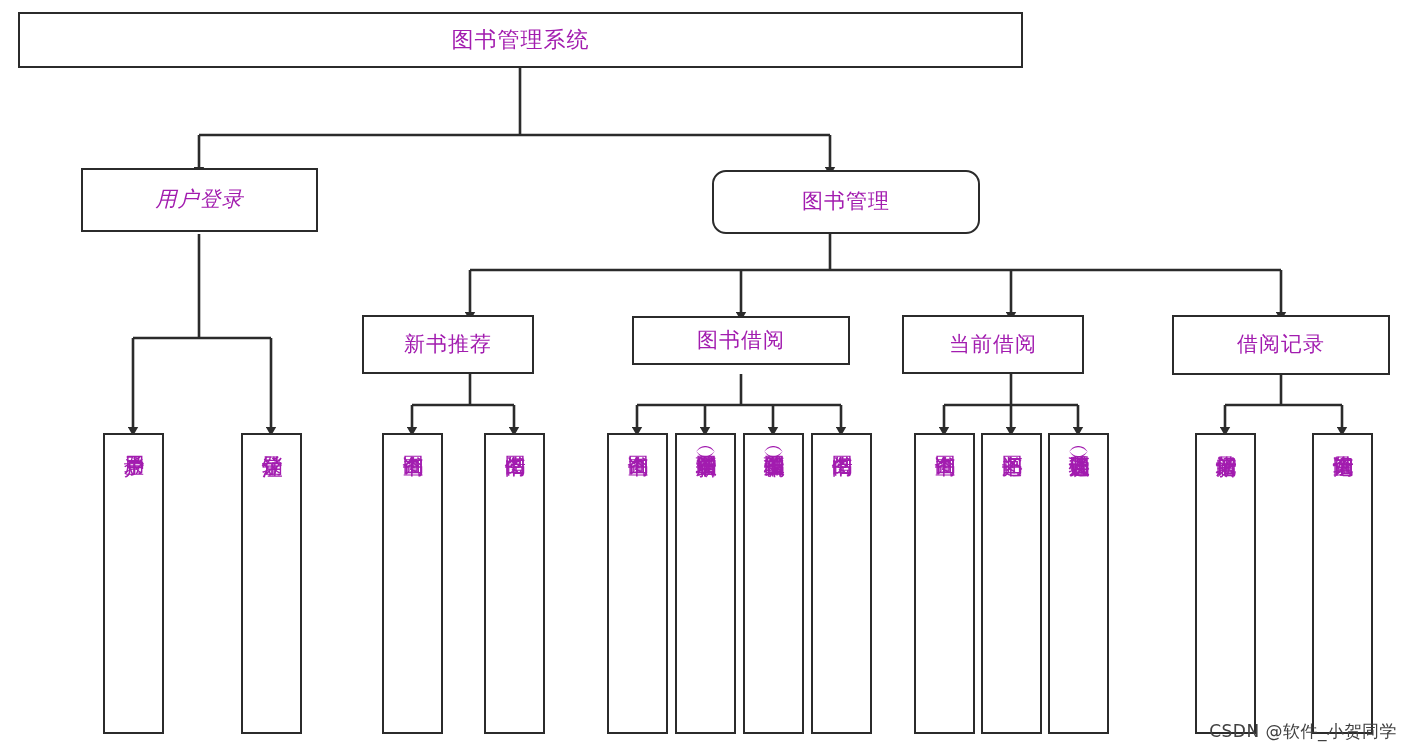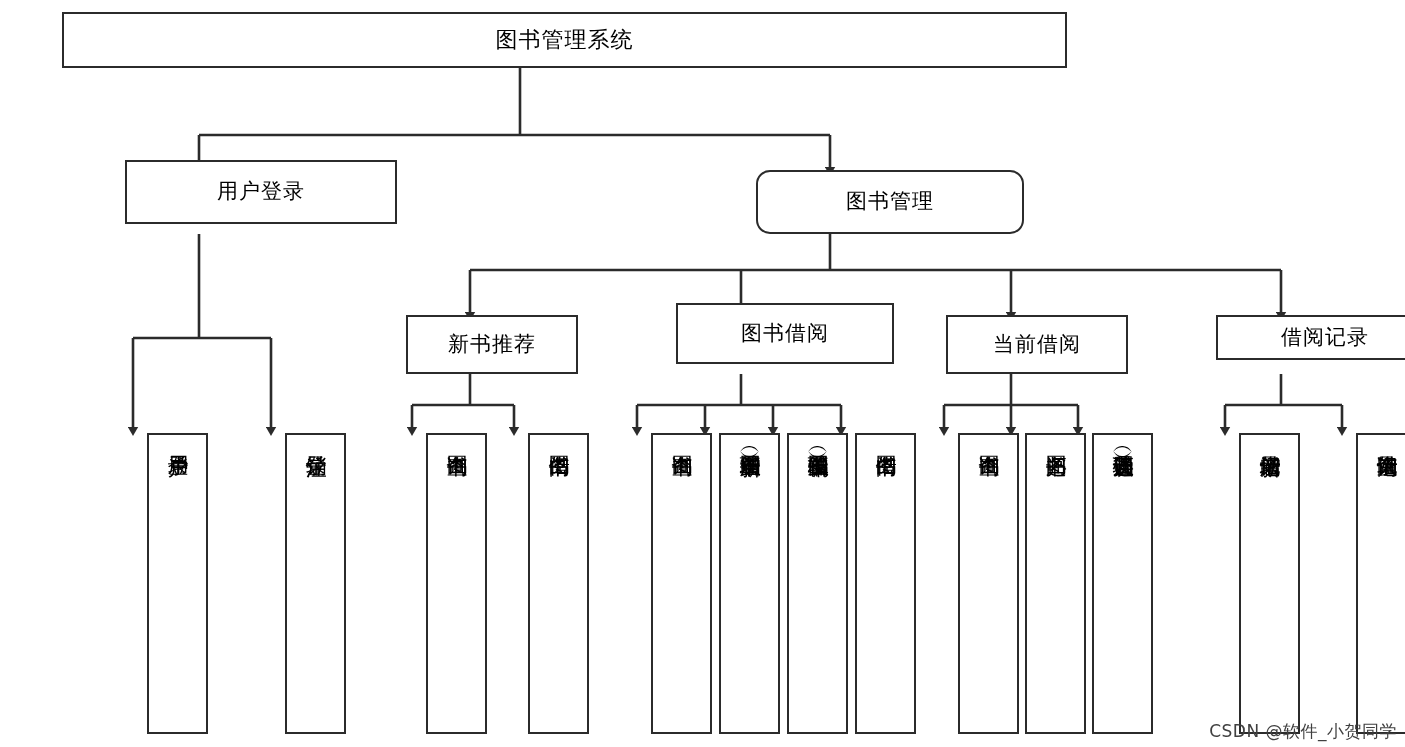--- a/index.html
+++ b/index.html
@@ -34,8 +34,7 @@
     display: flex;
     align-items: center;
     justify-content: center;
-    color: #000000;
-    margin-left: 44px;
+    color: #a21caf;
   }
   .node.h {
     

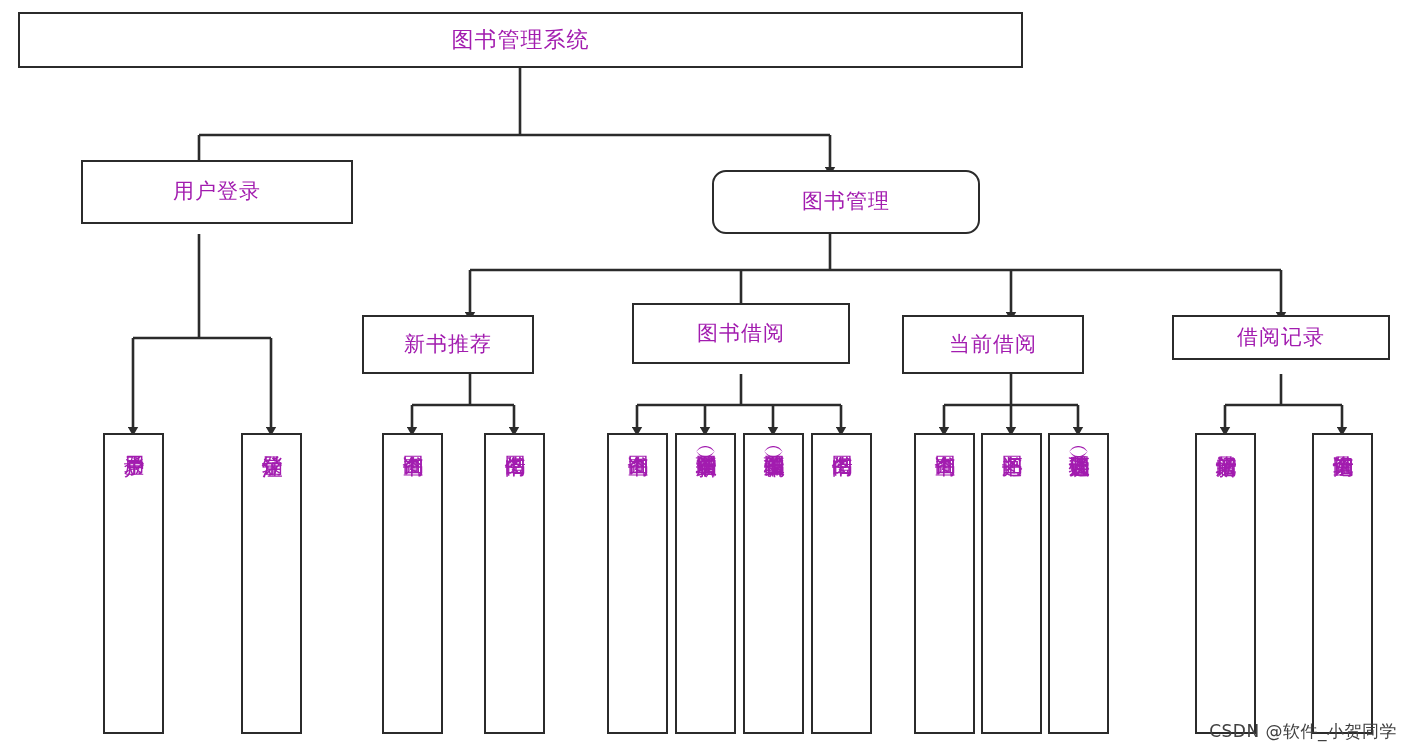--- a/index.html
+++ b/index.html
@@ -129,7 +129,7 @@
 
   <div class="node h root" style="left:18px; top:12px; width:1005px; height:56px;">图书管理系统</div>
 
-  <div class="node h" style="left:81px; top:160px; width:272px; height:64px;">用户登录</div>
+  <div class="node h" style="left:81px; top:168px; width:237px; height:64px;font-style:italic;">用户登录</div>
 
   <div class="node h" style="left:712px; top:170px; width:268px; height:64px;border-radius:14px;">图书管理</div>
 

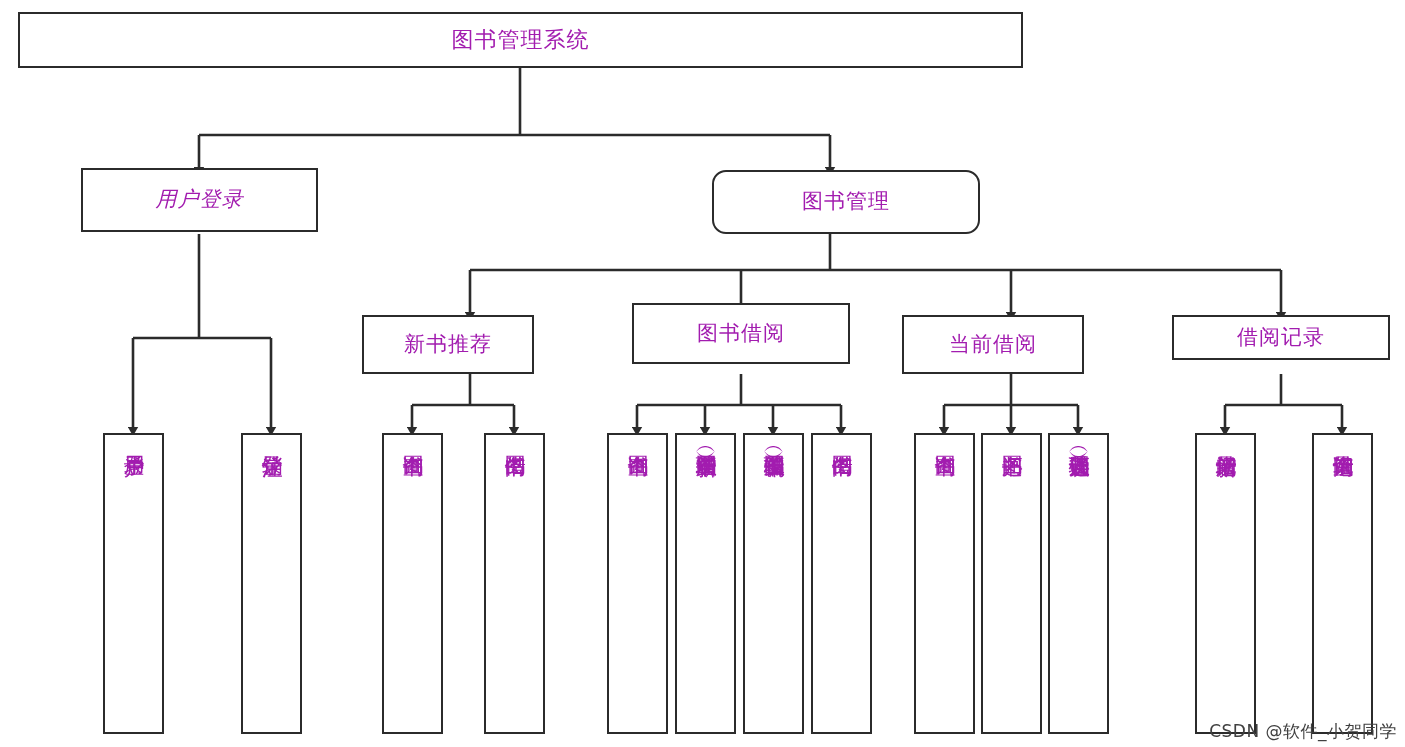--- a/index.html
+++ b/index.html
@@ -135,7 +135,7 @@
 
   <div class="node h" style="left:362px; top:315px; width:172px; height:59px;">新书推荐</div>
 
-  <div class="node h" style="left:632px; top:303px; width:218px; height:61px;">图书借阅</div>
+  <div class="node h" style="left:632px; top:316px; width:218px; height:49px;">图书借阅</div>
 
   <div class="node h" style="left:902px; top:315px; width:182px; height:59px;">当前借阅</div>
 

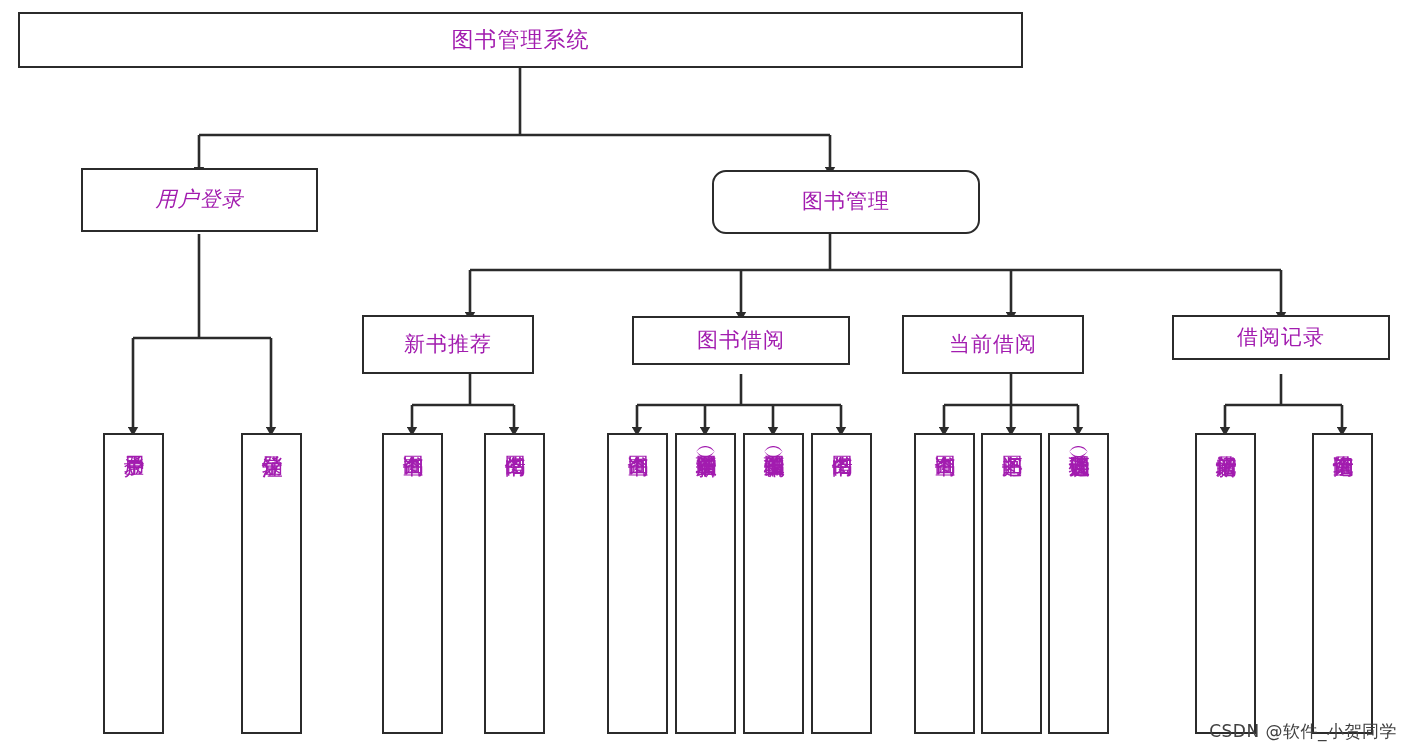--- a/index.html
+++ b/index.html
@@ -139,7 +139,7 @@
 
   <div class="node h" style="left:902px; top:315px; width:182px; height:59px;">当前借阅</div>
 
-  <div class="node h" style="left:1172px; top:315px; width:218px; height:45px;">借阅记录</div>
+  <div class="node h" style="left:1172px; top:315px; width:218px; height:60px;">借阅记录</div>
 
   <div class="node v" style="left:103px; top:433px; width:61px; height:301px;">
     <span class="vtext">用户登录</span>

